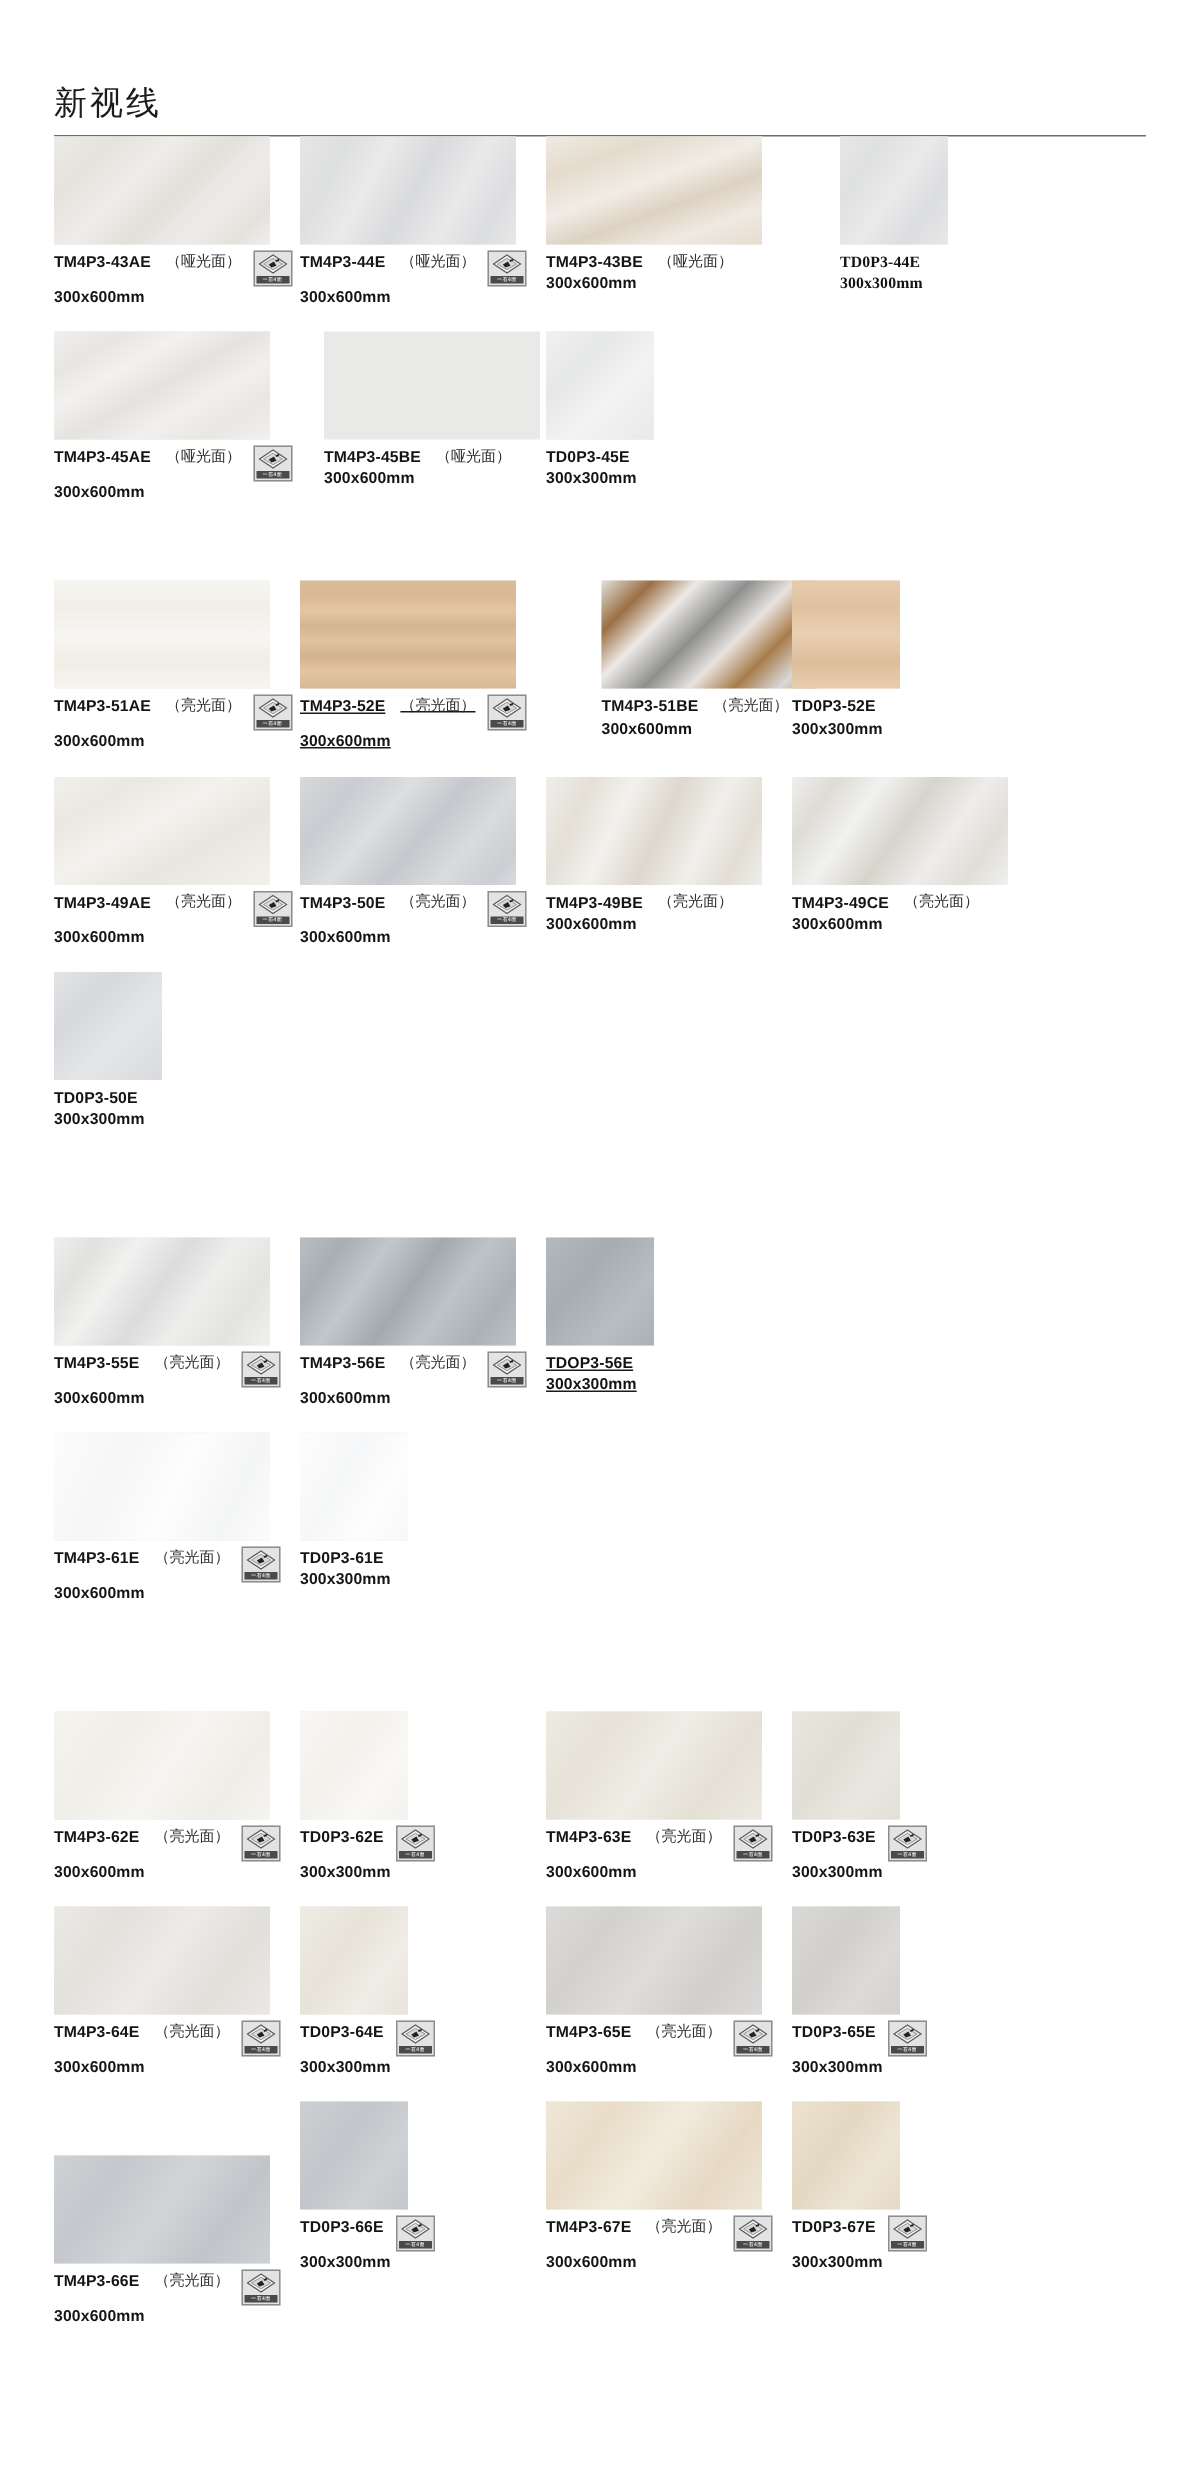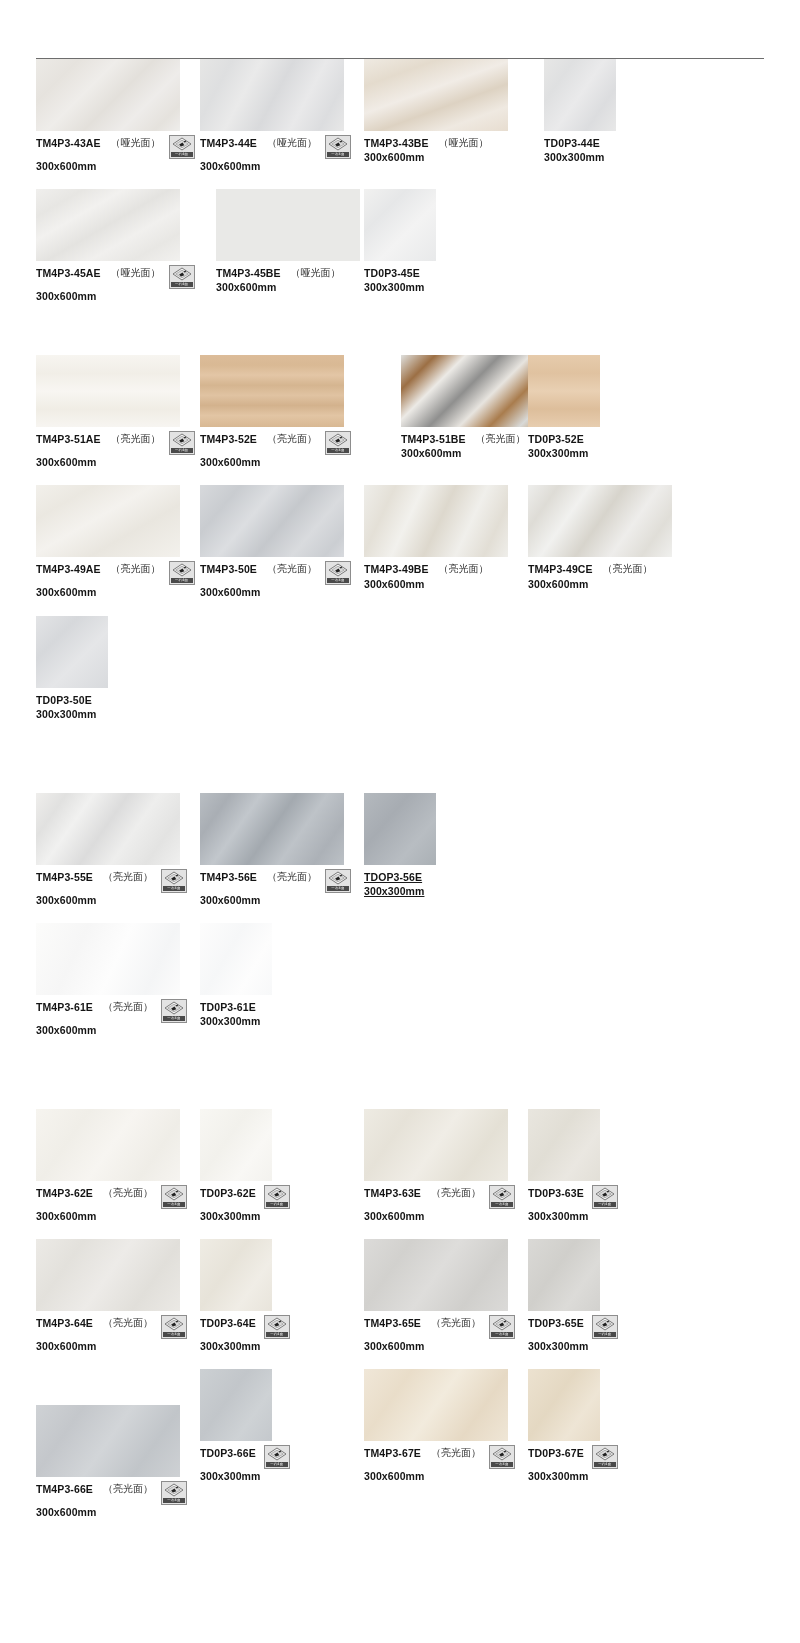--- a/index.html
+++ b/index.html
@@ -109,6 +109,7 @@
 <div class="page">
 
   <div class="header">
+    <h1 class="header-title">新视线</h1>
     <div class="header-rule"></div>
   </div>
 

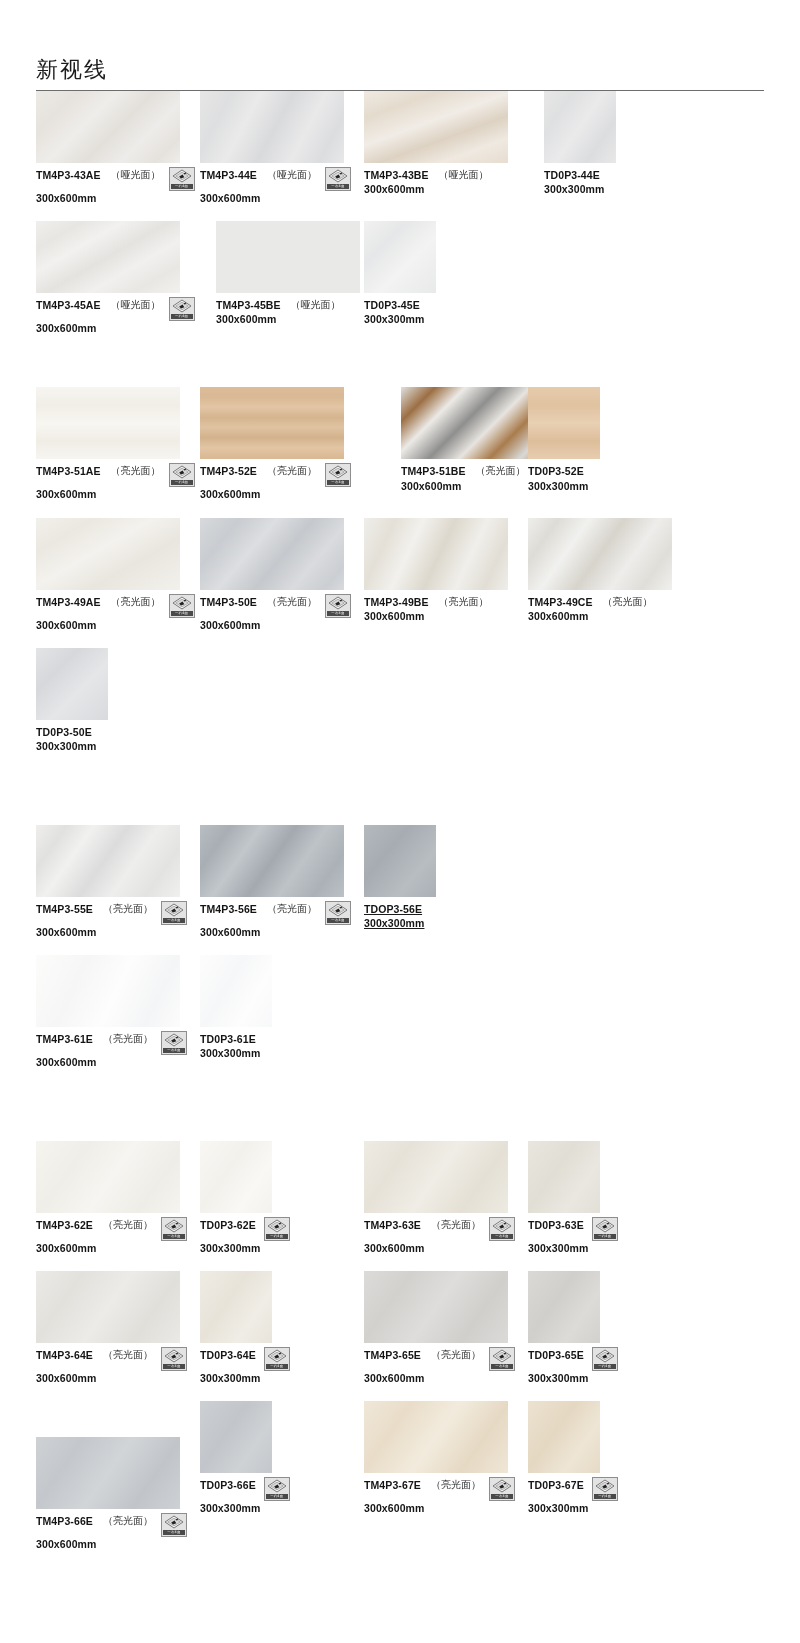--- a/index.html
+++ b/index.html
@@ -158,7 +158,7 @@
               <div class="size">300x600mm</div>
             </div>
           </div>
-          <div class="cell" style="width: 164px; margin-right: 16px;">
+          <div class="cell" style="width: 196px; margin-right: 0px;">
             <div class="swatch w-wide" style="background-image: linear-gradient(160deg, rgb(239, 234, 226) 0%, rgb(228, 219, 205) 22%, rgb(241, 236, 230) 44%, rgb(221, 210, 194) 62%, rgb(239, 233, 225) 80%, rgb(231, 221, 208) 100%);"></div>
             <div class="meta">
               <div class="meta-line1">

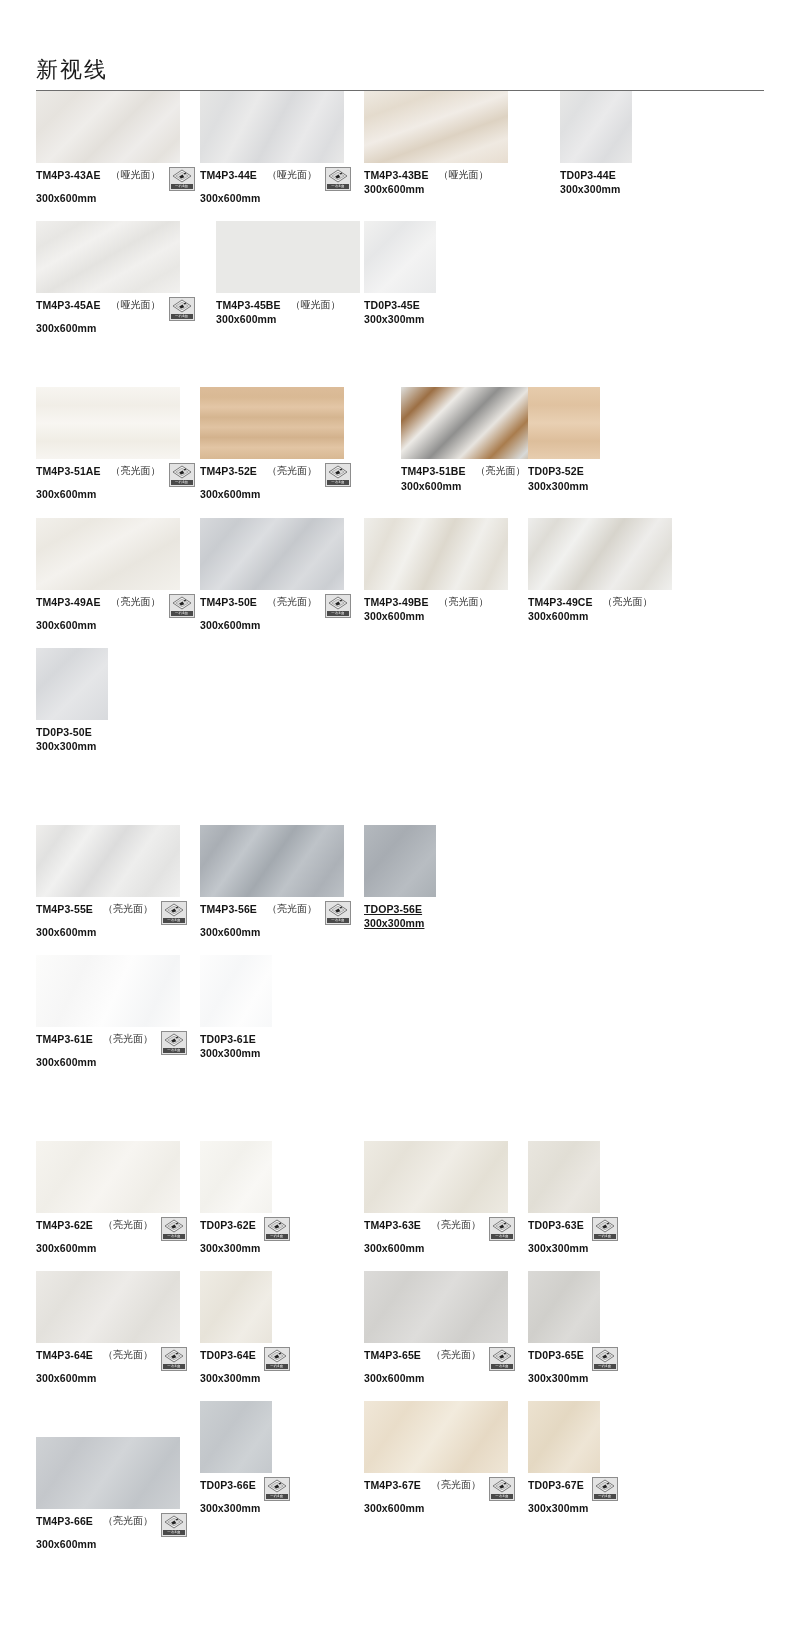--- a/index.html
+++ b/index.html
@@ -168,7 +168,7 @@
               <div class="size">300x600mm</div>
             </div>
           </div>
-          <div class="cell" style="width: 164px; margin-right: 0px;">
+          <div class="cell" style="width: 164px; margin-right: 0px; font-family: Liberation Serif, serif;">
             <div class="swatch w-sq" style="background-image: linear-gradient(125deg, rgb(231, 231, 230) 0%, rgb(223, 224, 225) 25%, rgb(234, 234, 235) 50%, rgb(220, 221, 223) 75%, rgb(232, 232, 232) 100%);"></div>
             <div class="meta">
               <div class="meta-line1">

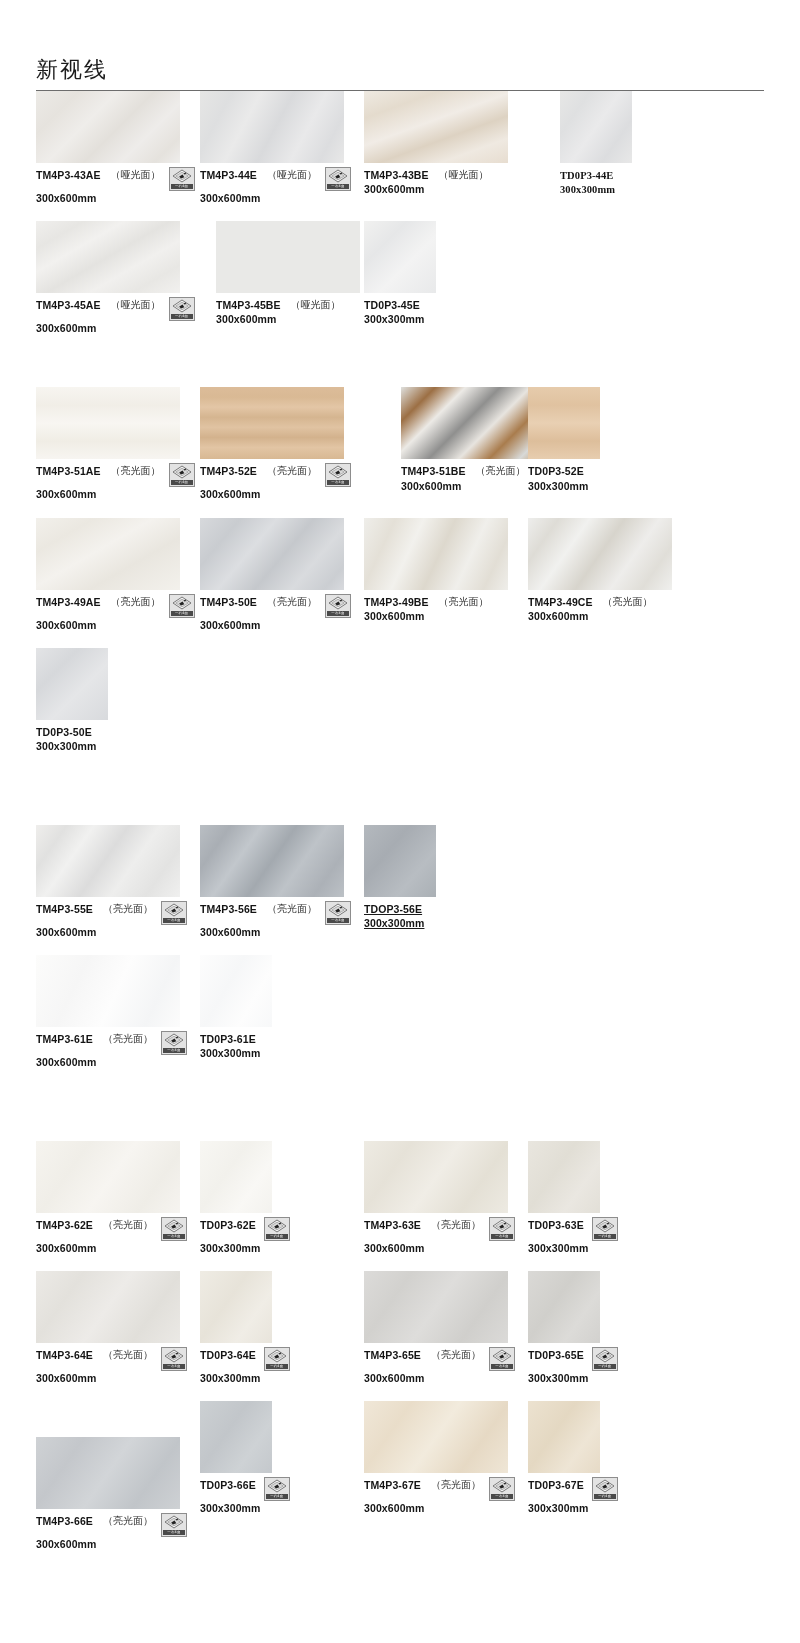--- a/index.html
+++ b/index.html
@@ -247,7 +247,7 @@
               <div class="size">300x600mm</div>
             </div>
           </div>
-          <div class="cell" style="width: 164px; margin-right: 0px;">
+          <div class="cell" style="width: 164px; margin-right: 0px; text-decoration: underline;">
             <div class="swatch w-wide" style="background-image: linear-gradient(rgb(220, 188, 153) 0%, rgb(217, 185, 148) 14%, rgb(227, 198, 166) 28%, rgb(213, 181, 144) 42%, rgb(224, 195, 162) 56%, rgb(211, 178, 141) 70%, rgb(226, 197, 164) 84%, rgb(216, 184, 147) 100%);"></div>
             <div class="meta">
               <div class="meta-line1">

